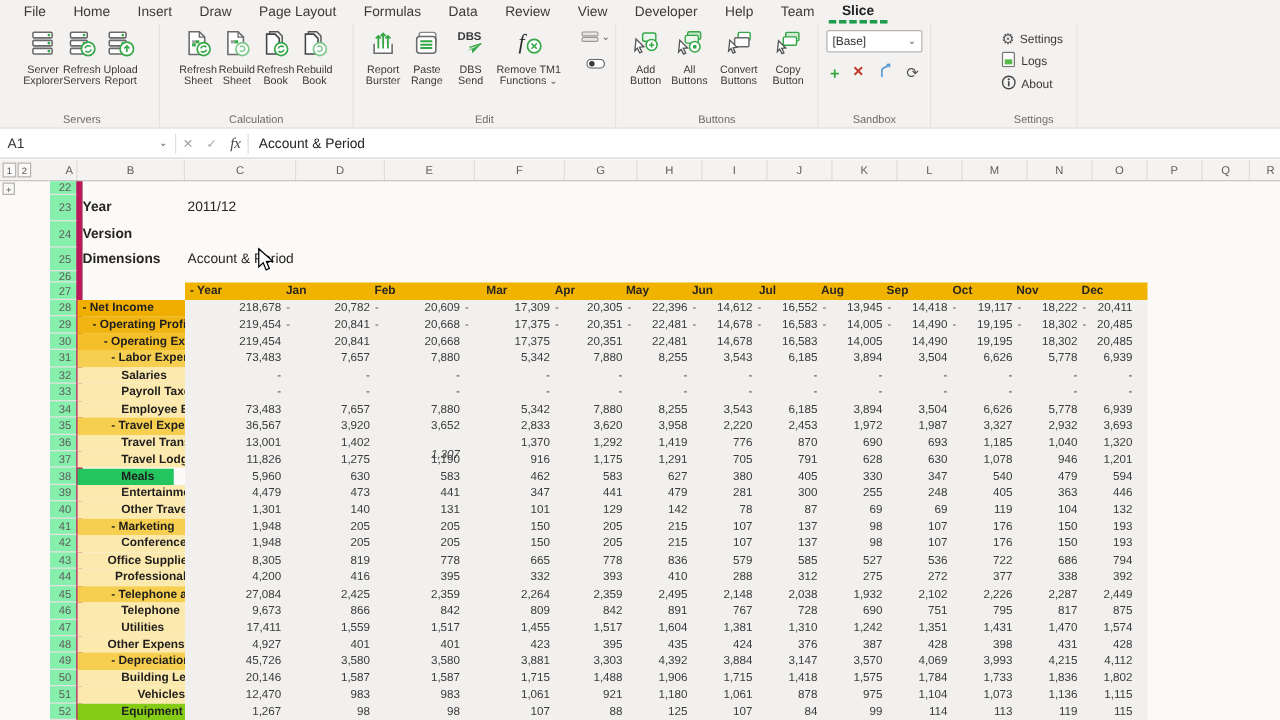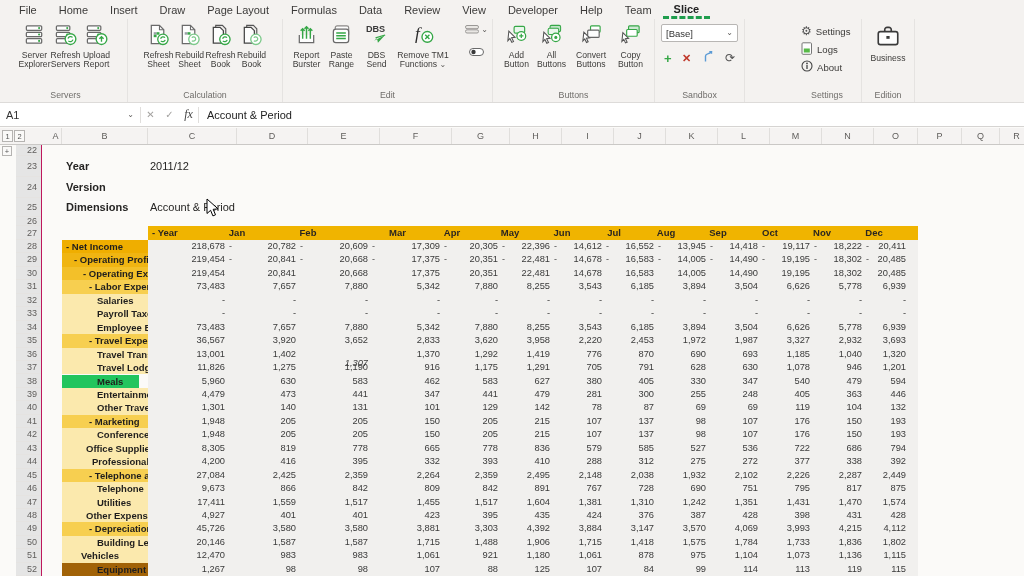--- a/index.html
+++ b/index.html
@@ -333,19 +333,6 @@
     <div class="rglabel">Settings</div>
   </div>
 
-  <div class="rgroup" style="left:862px;width:53px;">
-    <div class="rbtns">
-      <div class="rbtn" style="width:46px;">
-        <span><svg width="26" height="26" viewBox="0 0 24 24">
-              <rect x="3" y="8" width="18" height="12" rx="2" fill="#fdfdfd" stroke="#3a3a3a" stroke-width="1.5"></rect>
-              <path d="M9 8V6.2A2.2 2.2 0 0 1 11.2 4h1.6A2.2 2.2 0 0 1 15 6.2V8" fill="none" stroke="#3a3a3a" stroke-width="1.5"></path>
-              <rect x="10.5" y="12" width="3" height="2.6" fill="#3a3a3a"></rect>
-            </svg></span>
-        <span>Business</span>
-      </div>
-    </div>
-    <div class="rglabel">Edition</div>
-  </div>
 </div>
 
 <div class="fbar">

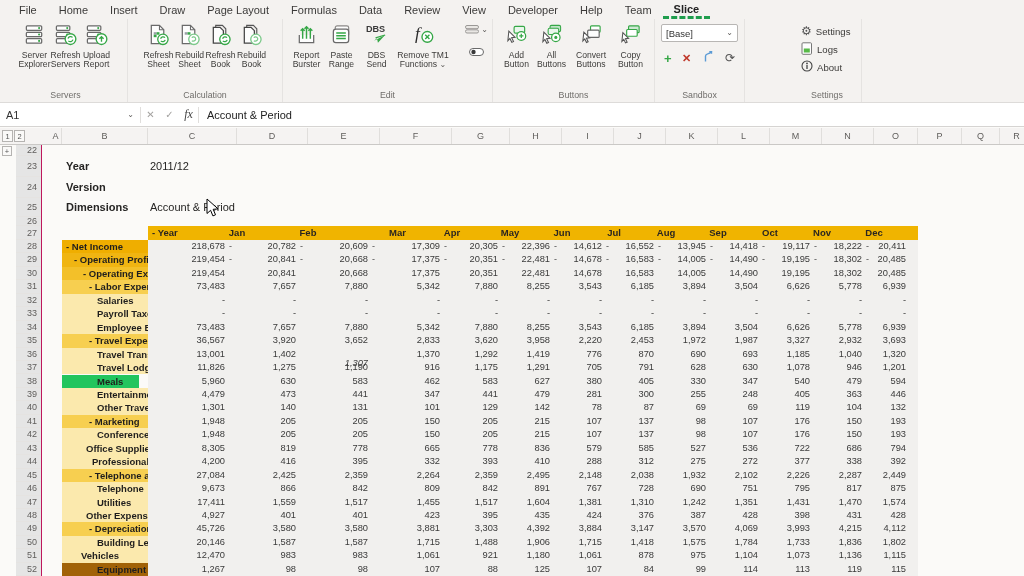--- a/index.html
+++ b/index.html
@@ -43,7 +43,7 @@
            line-height:16px;border-right:1px solid #e0dedc;box-sizing:border-box;}
   .olbtn{position:absolute;width:11px;height:12px;border:1px solid #b5b3b1;background:#faf9f8;
          font-size:7.5px;color:#555;text-align:center;line-height:12px;box-sizing:border-box;}
-  .rowhead{position:absolute;left:16px;width:26px;background:#e5e5e5;border-right:1px solid #be185d;
+  .rowhead{position:absolute;left:40px;width:26px;background:#86efac;border-right:5px solid #be185d;
            box-sizing:border-box;}
   .rownum{position:absolute;left:0;right:0;text-align:right;padding-right:4px;font-size:9px;color:#5f5d5b;
           border-bottom:1px solid #e5e3e1;box-sizing:border-box;}

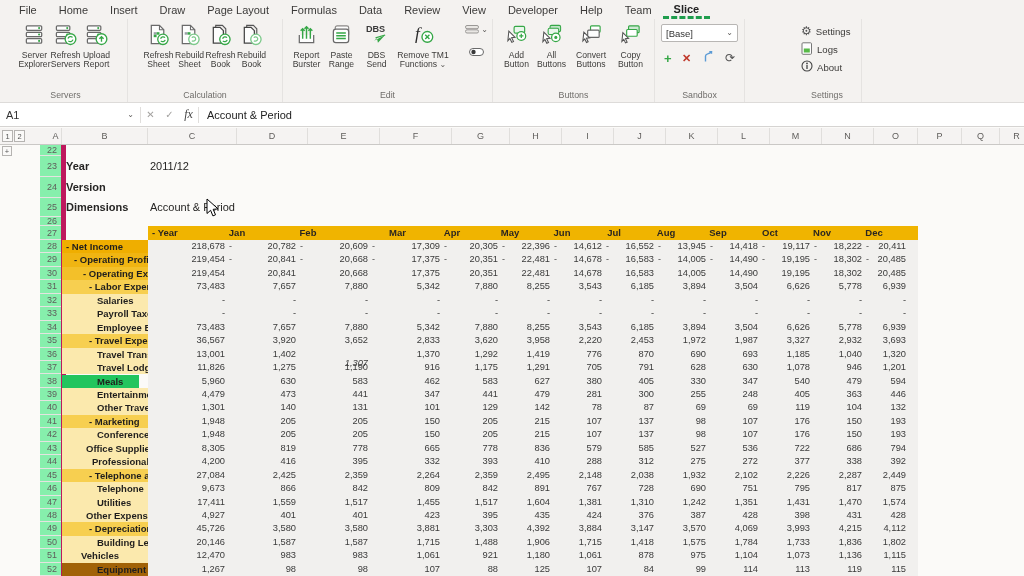--- a/index.html
+++ b/index.html
@@ -774,7 +774,7 @@
     <div class="cell num" style="left: 720px; top: 390.9px; width: 40px; height: 13.45px; line-height: 13.45px;">1,733</div>
     <div class="cell num" style="left: 772px; top: 390.9px; width: 40px; height: 13.45px; line-height: 13.45px;">1,836</div>
     <div class="cell num" style="left: 824px; top: 390.9px; width: 32px; height: 13.45px; line-height: 13.45px;">1,802</div>
-    <div class="cell blabel" style="left: 12px; top: 404.35px; width: 86px; height: 13.45px; line-height: 13.45px; background: rgb(251, 233, 173); padding-left: 19px;">Vehicles</div>
+    <div class="cell blabel" style="left: 12px; top: 404.35px; width: 86px; height: 13.45px; line-height: 13.45px; background: rgb(251, 233, 173); padding-left: 48px;">Vehicles</div>
     <div class="cell num" style="left: 98px; top: 404.35px; width: 77px; height: 13.45px; line-height: 13.45px;">12,470</div>
     <div class="cell num" style="left: 187px; top: 404.35px; width: 59px; height: 13.45px; line-height: 13.45px;">983</div>
     <div class="cell num" style="left: 258px; top: 404.35px; width: 60px; height: 13.45px; line-height: 13.45px;">983</div>

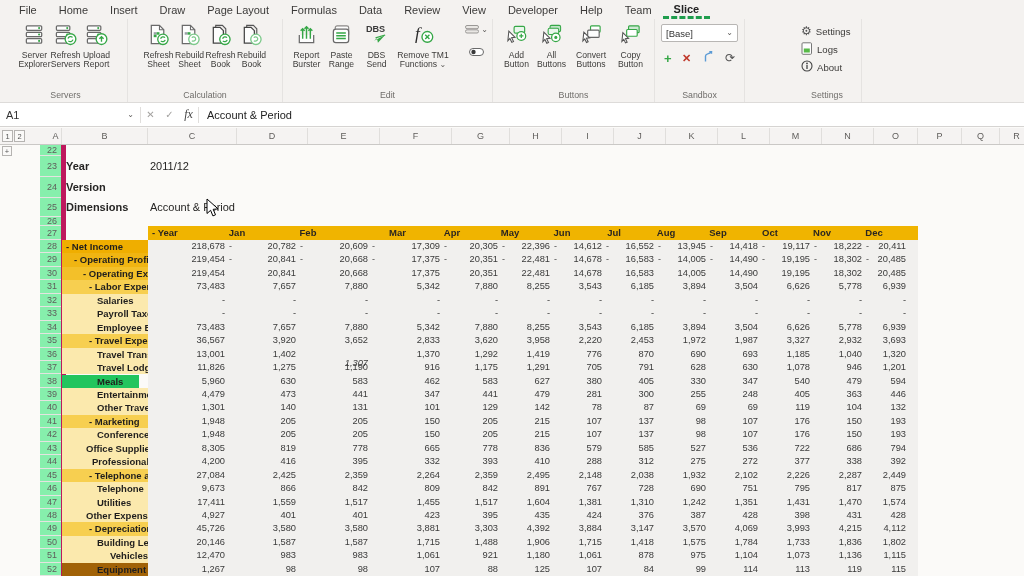--- a/index.html
+++ b/index.html
@@ -788,7 +788,7 @@
     <div class="cell num" style="left: 720px; top: 404.35px; width: 40px; height: 13.45px; line-height: 13.45px;">1,073</div>
     <div class="cell num" style="left: 772px; top: 404.35px; width: 40px; height: 13.45px; line-height: 13.45px;">1,136</div>
     <div class="cell num" style="left: 824px; top: 404.35px; width: 32px; height: 13.45px; line-height: 13.45px;">1,115</div>
-    <div class="cell blabel" style="left: 12px; top: 417.8px; width: 86px; height: 13.45px; line-height: 13.45px; background: #a16207; padding-left: 35px;">Equipment</div>
+    <div class="cell blabel" style="left: 12px; top: 417.8px; width: 86px; height: 13.45px; line-height: 13.45px; background: #84cc16; padding-left: 35px;">Equipment</div>
     <div class="cell num" style="left: 98px; top: 417.8px; width: 77px; height: 13.45px; line-height: 13.45px;">1,267</div>
     <div class="cell num" style="left: 187px; top: 417.8px; width: 59px; height: 13.45px; line-height: 13.45px;">98</div>
     <div class="cell num" style="left: 258px; top: 417.8px; width: 60px; height: 13.45px; line-height: 13.45px;">98</div>

